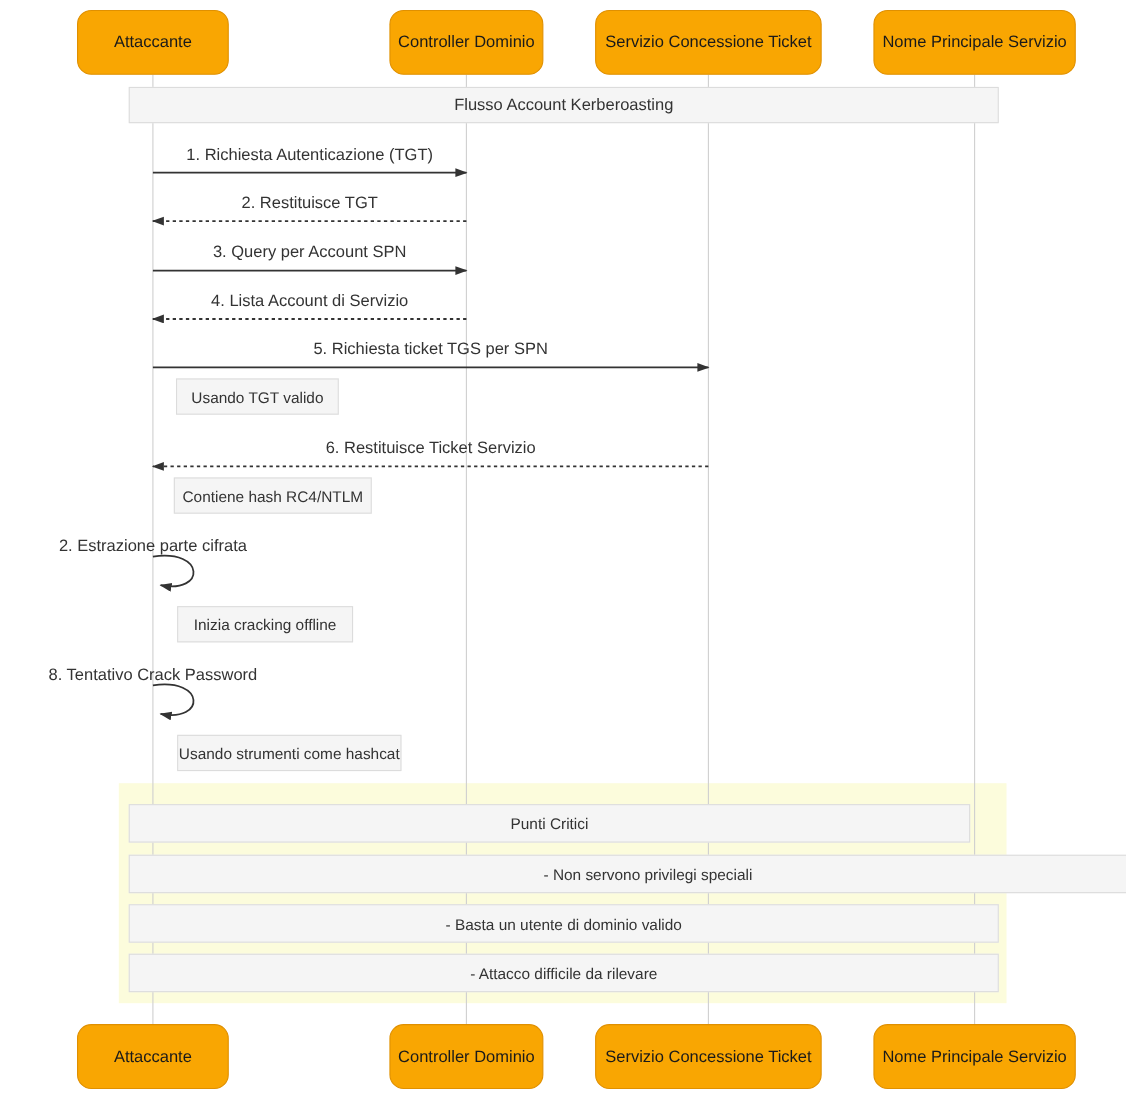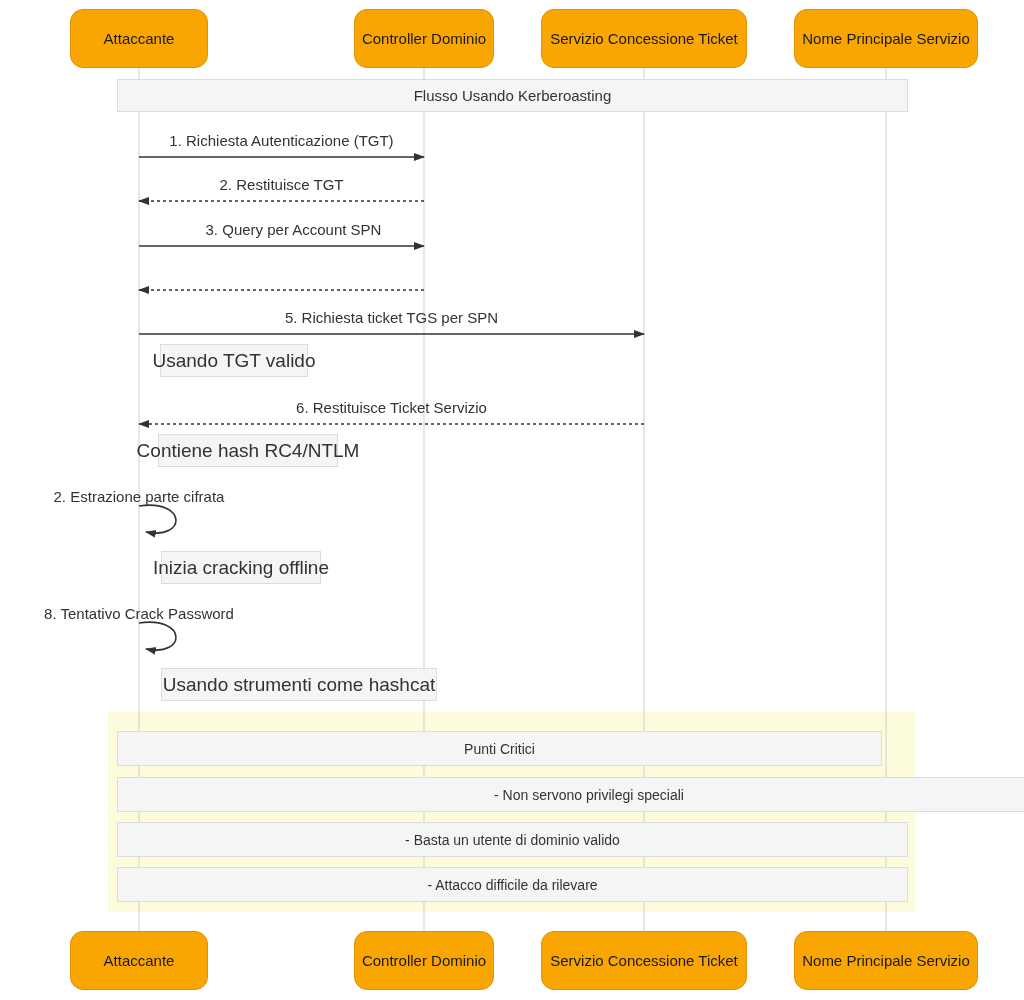--- a/index.html
+++ b/index.html
@@ -67,7 +67,7 @@
     <div class="msg-label" style="left: 139px; top: 399px; width: 505px;">6. Restituisce Ticket Servizio</div>
     <div class="msg-label" style="left: 9px; top: 488px; width: 260px;">2. Estrazione parte cifrata</div>
     <div class="msg-label" style="left: 9px; top: 605px; width: 260px;">8. Tentativo Crack Password</div>
-    <div class="title-box" style="left: 117px; top: 79px; width: 791px; height: 33px;">Flusso Usando Kerberoasting</div>
+    <div class="title-box" style="left: 117px; top: 79px; width: 791px; height: 33px;">Flusso Account Kerberoasting</div>
     <div class="note" style="left: 160px; top: 344px; width: 148px; height: 33px;">Usando TGT valido</div>
     <div class="note" style="left: 158px; top: 434px; width: 180px; height: 33px;">Contiene hash RC4/NTLM</div>
     <div class="note" style="left: 161px; top: 551px; width: 160px; height: 33px;">Inizia cracking offline</div>

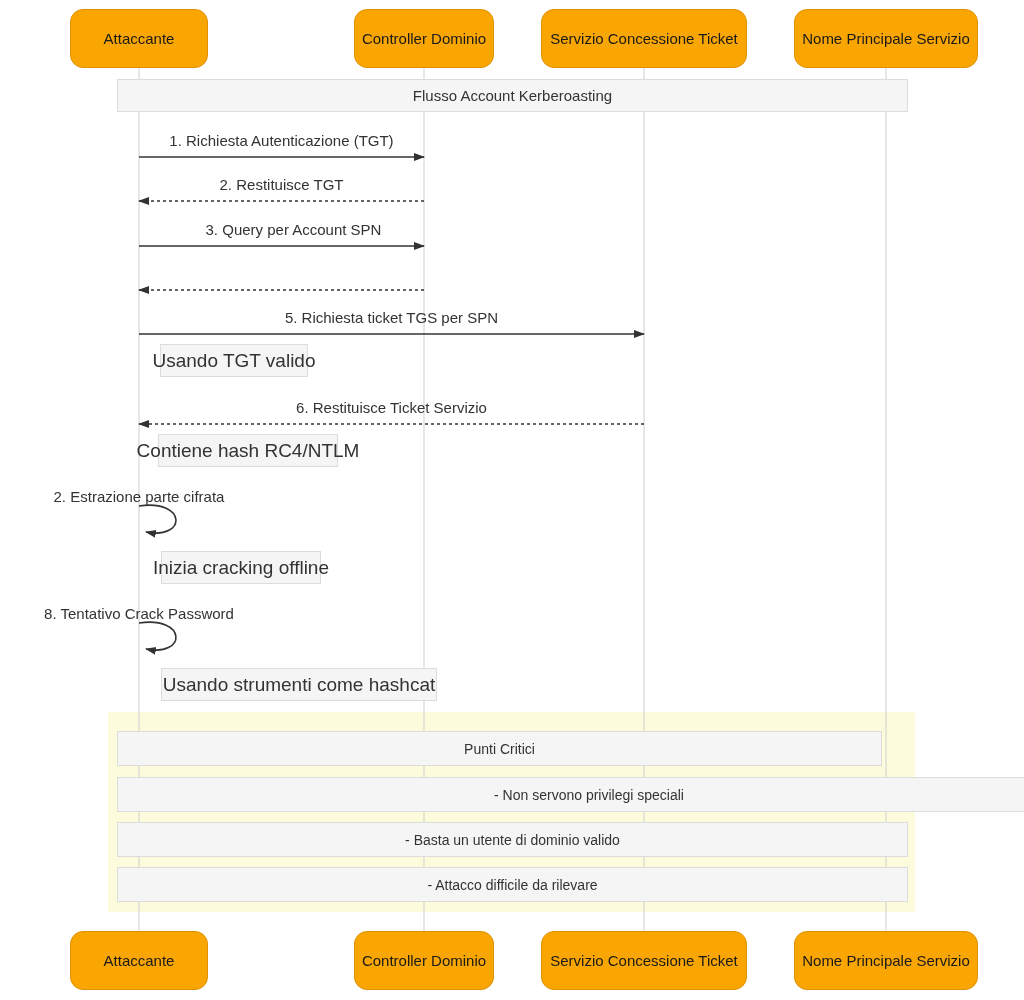--- a/index.html
+++ b/index.html
@@ -62,7 +62,7 @@
     </svg>
     <div class="msg-label" style="left: 139px; top: 132px; width: 285px;">1. Richiesta Autenticazione (TGT)</div>
     <div class="msg-label" style="left: 139px; top: 176px; width: 285px;">2. Restituisce TGT</div>
-    <div class="msg-label" style="left: 139px; top: 221px; width: 285px; margin-left: 12px;">3. Query per Account SPN</div>
+    <div class="msg-label" style="left: 139px; top: 221px; width: 285px;">3. Query per Account SPN</div>
     <div class="msg-label" style="left: 139px; top: 309px; width: 505px;">5. Richiesta ticket TGS per SPN</div>
     <div class="msg-label" style="left: 139px; top: 399px; width: 505px;">6. Restituisce Ticket Servizio</div>
     <div class="msg-label" style="left: 9px; top: 488px; width: 260px;">2. Estrazione parte cifrata</div>

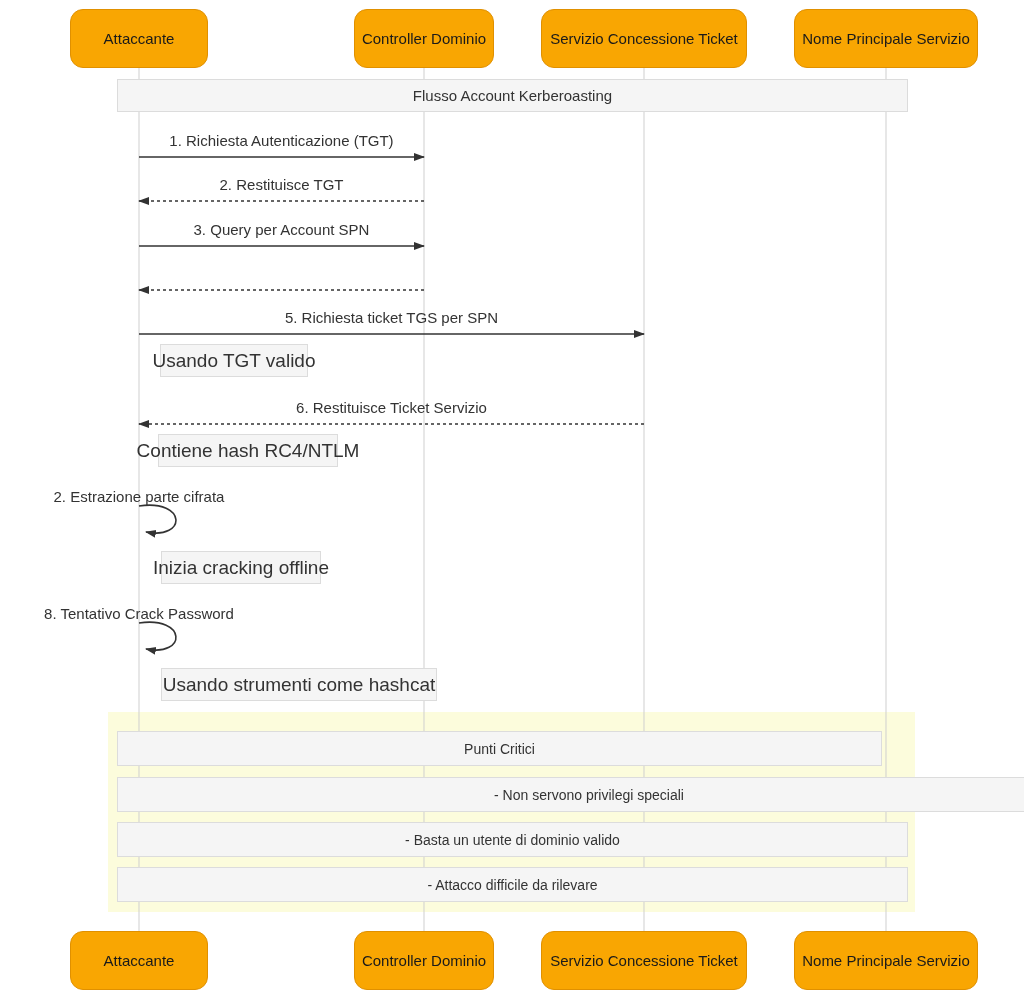--- a/index.html
+++ b/index.html
@@ -63,6 +63,7 @@
     <div class="msg-label" style="left: 139px; top: 132px; width: 285px;">1. Richiesta Autenticazione (TGT)</div>
     <div class="msg-label" style="left: 139px; top: 176px; width: 285px;">2. Restituisce TGT</div>
     <div class="msg-label" style="left: 139px; top: 221px; width: 285px;">3. Query per Account SPN</div>
+    <div class="msg-label" style="left: 139px; top: 265px; width: 285px;">4. Lista Account di Servizio</div>
     <div class="msg-label" style="left: 139px; top: 309px; width: 505px;">5. Richiesta ticket TGS per SPN</div>
     <div class="msg-label" style="left: 139px; top: 399px; width: 505px;">6. Restituisce Ticket Servizio</div>
     <div class="msg-label" style="left: 9px; top: 488px; width: 260px;">2. Estrazione parte cifrata</div>

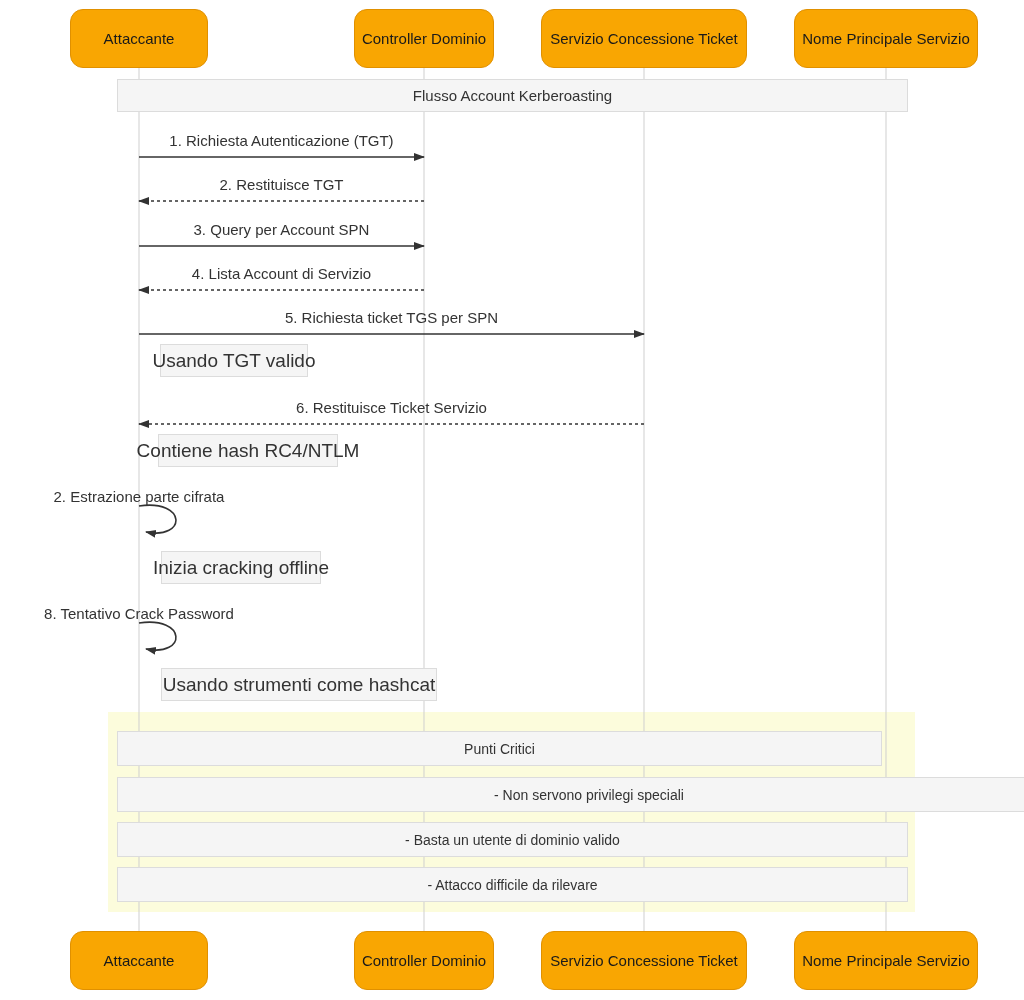--- a/index.html
+++ b/index.html
@@ -29,7 +29,7 @@
     color:var(--text);z-index:2;box-sizing:border-box;white-space:nowrap;
   }
   .title-box{font-size:15px;}
-  .note{font-size:19px;}
+  .note{font-size:14px;}
   .block-note{font-size:14px;}
   .msg-label{
     position:absolute;text-align:center;color:var(--text);font-size:15px;

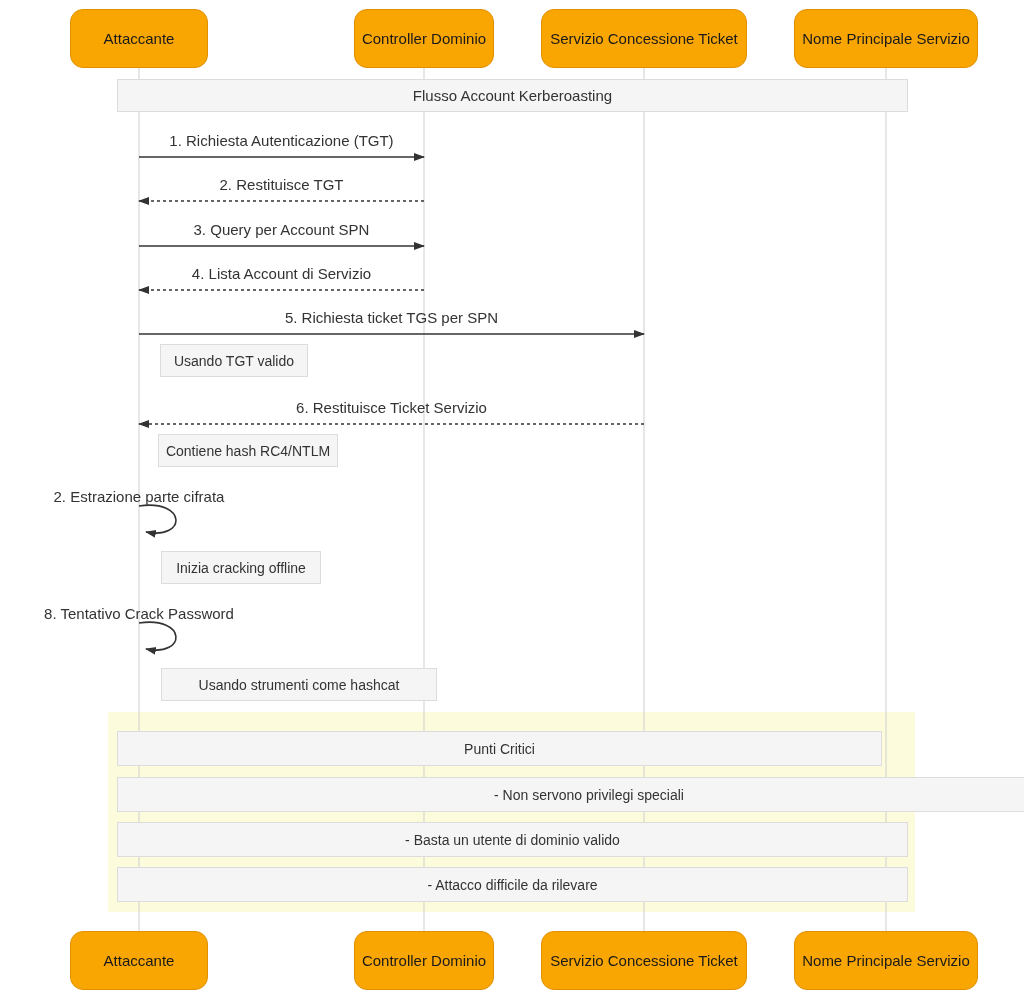--- a/index.html
+++ b/index.html
@@ -72,7 +72,7 @@
     <div class="note" style="left: 160px; top: 344px; width: 148px; height: 33px;">Usando TGT valido</div>
     <div class="note" style="left: 158px; top: 434px; width: 180px; height: 33px;">Contiene hash RC4/NTLM</div>
     <div class="note" style="left: 161px; top: 551px; width: 160px; height: 33px;">Inizia cracking offline</div>
-    <div class="note" style="left: 161px; top: 668px; width: 276px; height: 33px;">Usando strumenti come hashcat</div>
+    <div class="note" style="left: 161px; top: 668px; width: 204px; height: 33px;">Usando strumenti come hashcat</div>
     <div class="block-note" style="left: 117px; top: 731px; width: 765px; height: 35px;">Punti Critici</div>
     <div class="block-note" style="left: 117px; top: 777px; width: 944px; height: 35px;">- Non servono privilegi speciali</div>
     <div class="block-note" style="left: 117px; top: 822px; width: 791px; height: 35px;">- Basta un utente di dominio valido</div>

